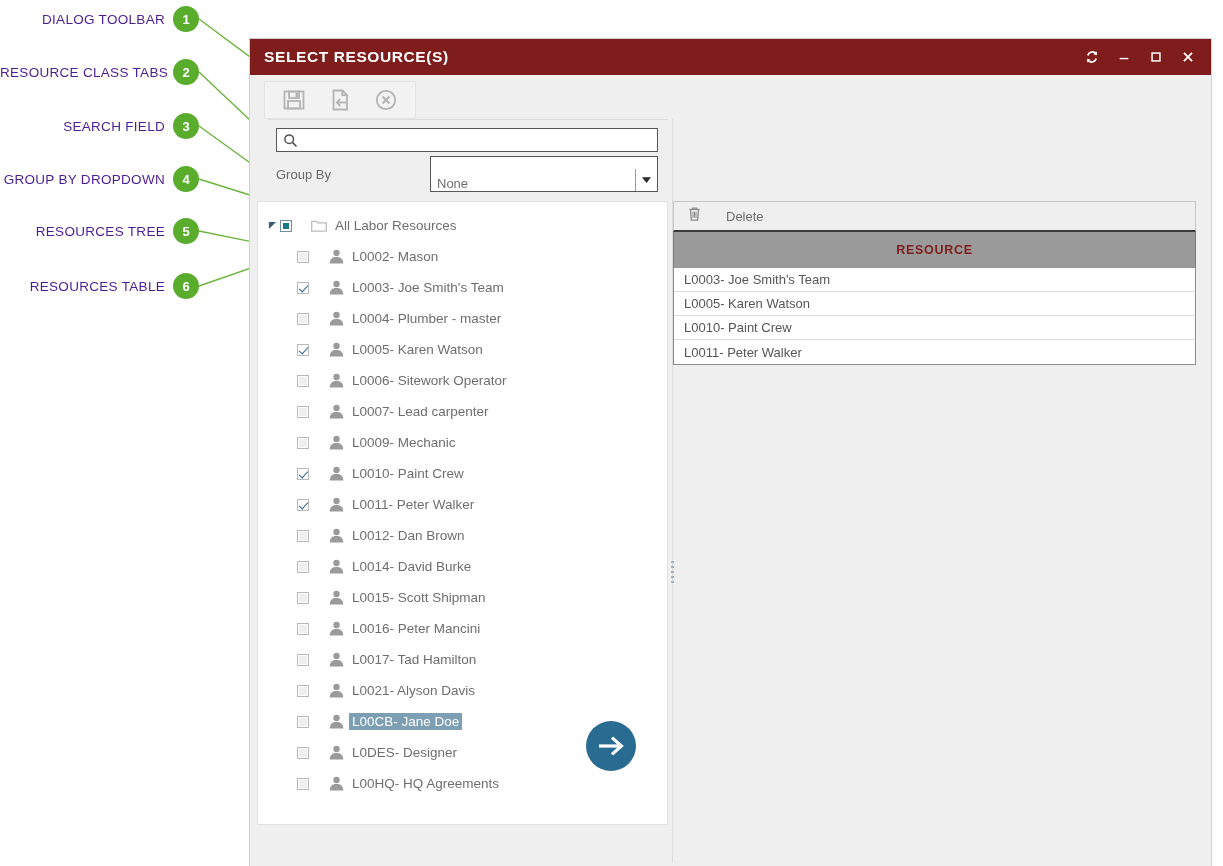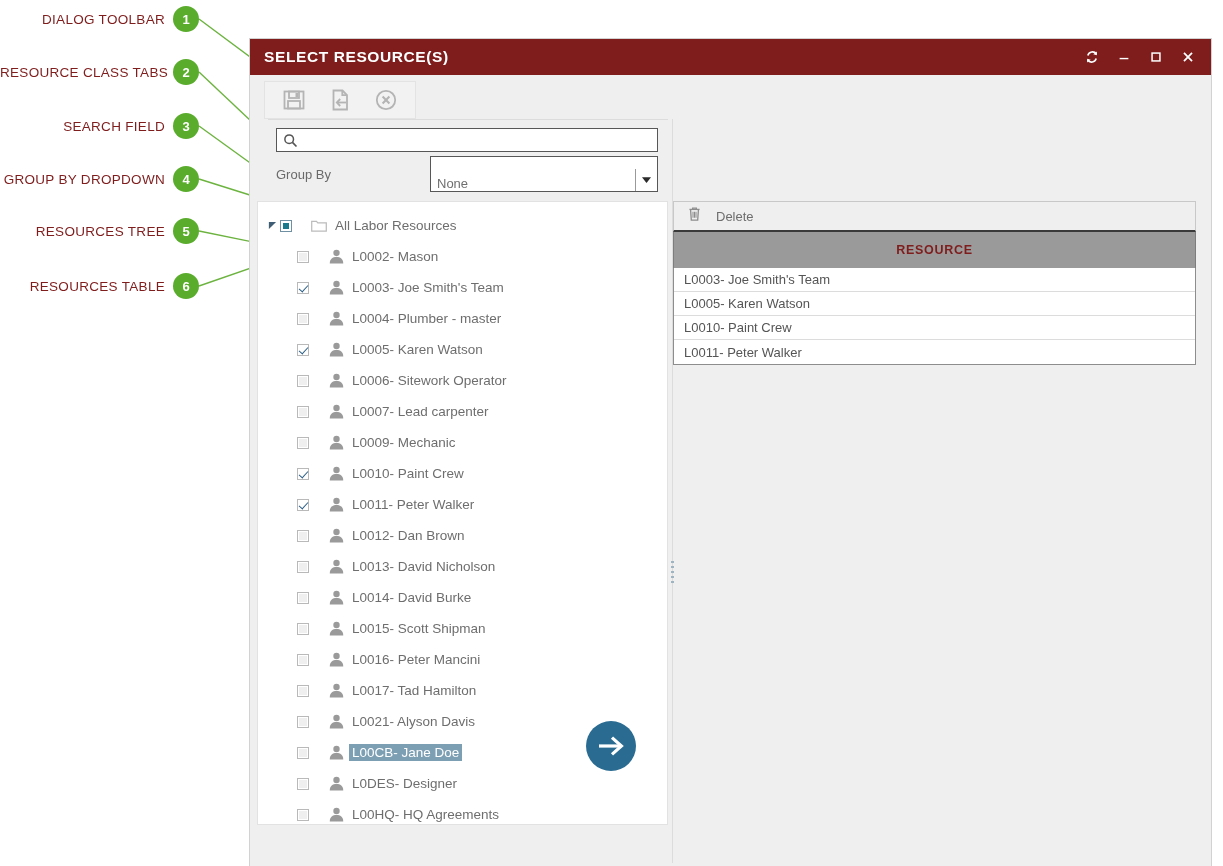--- a/index.html
+++ b/index.html
@@ -16,7 +16,7 @@
   .ann-svg { position: absolute; left: 0; top: 0; width: 1223px; height: 866px; pointer-events: none; }
   .ann-label {
     position: absolute;
-    color: #7f1d1d;
+    color: #4c1d95;
     font-family: "Liberation Sans", sans-serif;
     font-size: 13.5px;
     letter-spacing: .3px;

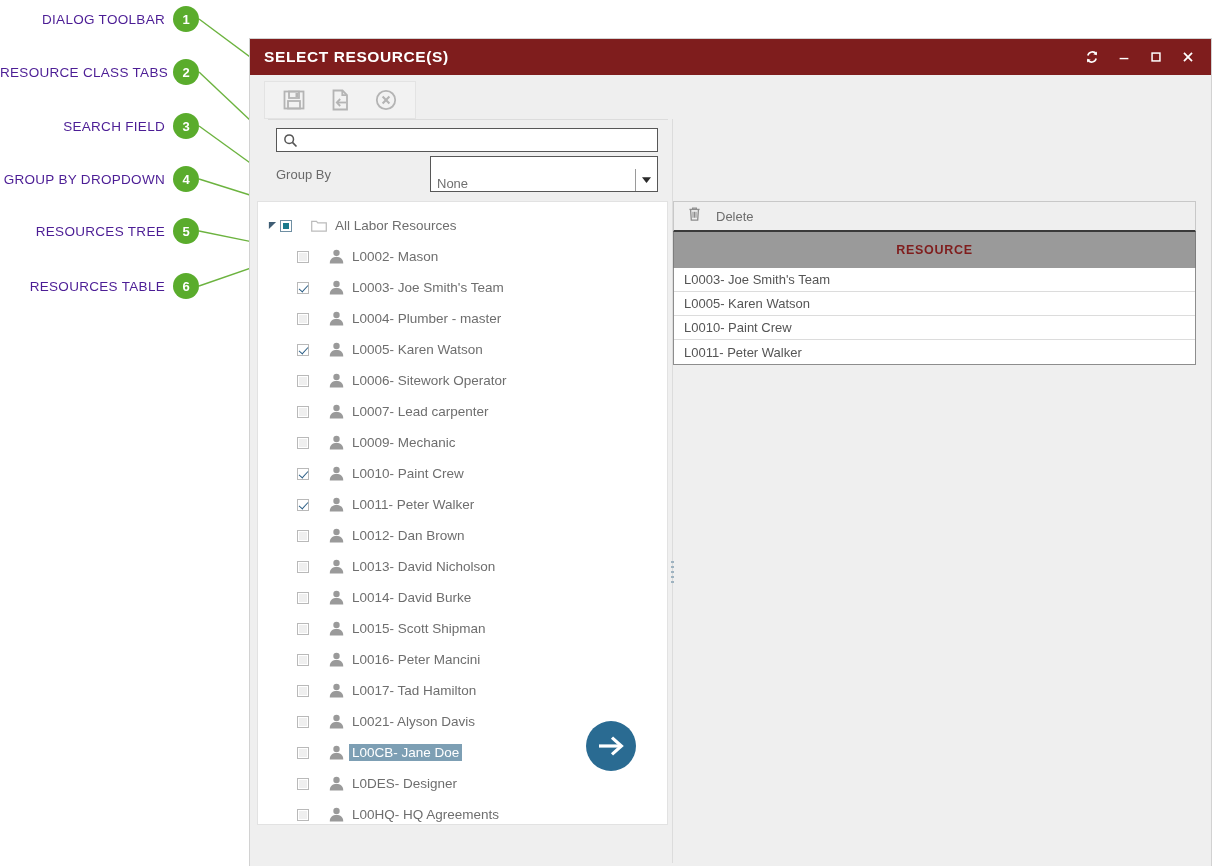--- a/index.html
+++ b/index.html
@@ -270,7 +270,7 @@
     display: flex; align-items: center;
     padding-left: 13px;
   }
-  .delete-btn { display: flex; align-items: center; gap: 14px; }
+  .delete-btn { display: flex; align-items: center; gap: 24px; }
   .delete-label {
     font-family: "Liberation Sans", sans-serif;
     font-size: 13px; color: #6d6d6d;

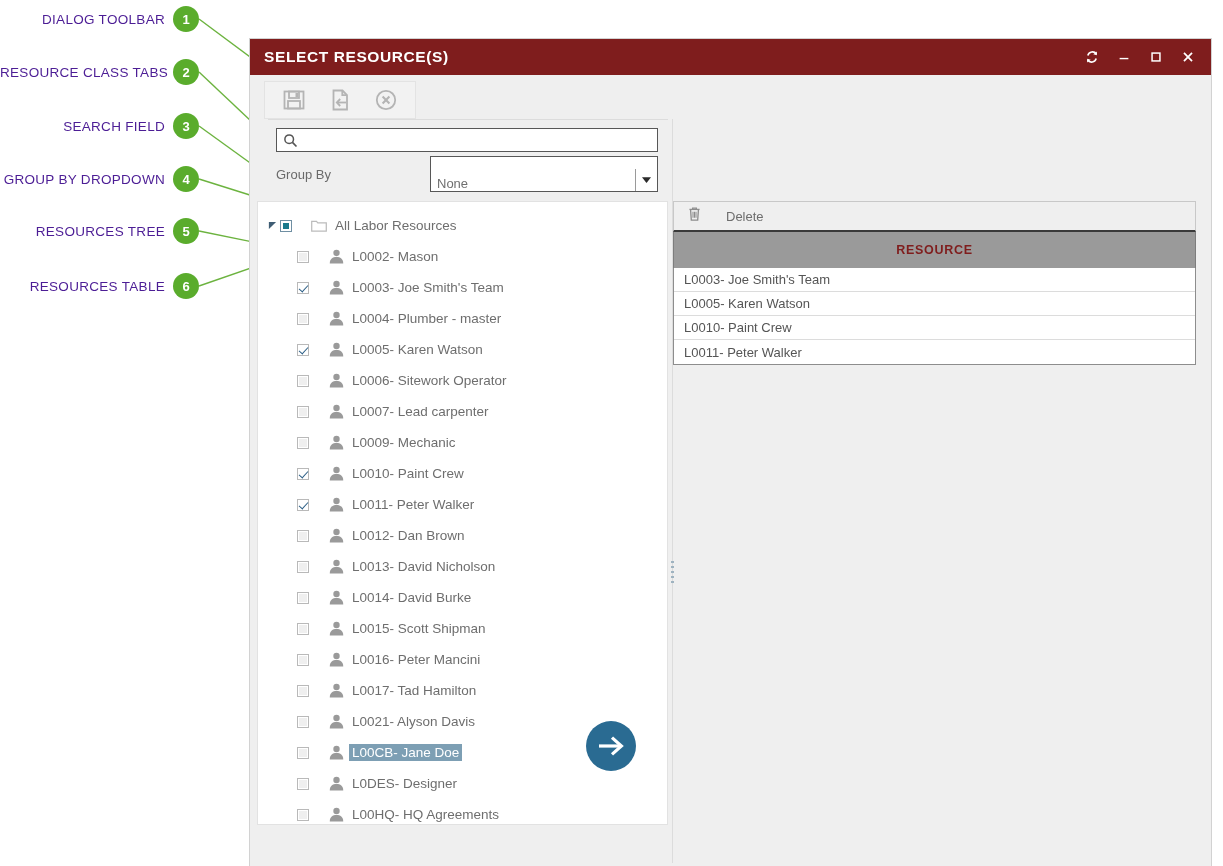--- a/index.html
+++ b/index.html
@@ -570,18 +570,6 @@
                       <path d="M1.8 15.4 C1.8 10.6 5 8.6 9 8.6 C13 8.6 16.2 10.6 16.2 15.4 Z" fill="#9a9a9a"></path>
                     </svg>
                   </span>
-                  <span class="tree-label">L0013- David Nicholson</span>
-                </div>
-                <div class="tree-row child">
-                  <span class="cb-slot">
-                    <span class="cb"></span>
-                  </span>
-                  <span class="icon-slot">
-                    <svg width="17" height="15" viewBox="0 0 18 16">
-                      <circle cx="9" cy="4.2" r="3.4" fill="#9a9a9a"></circle>
-                      <path d="M1.8 15.4 C1.8 10.6 5 8.6 9 8.6 C13 8.6 16.2 10.6 16.2 15.4 Z" fill="#9a9a9a"></path>
-                    </svg>
-                  </span>
                   <span class="tree-label">L0014- David Burke</span>
                 </div>
                 <div class="tree-row child">

